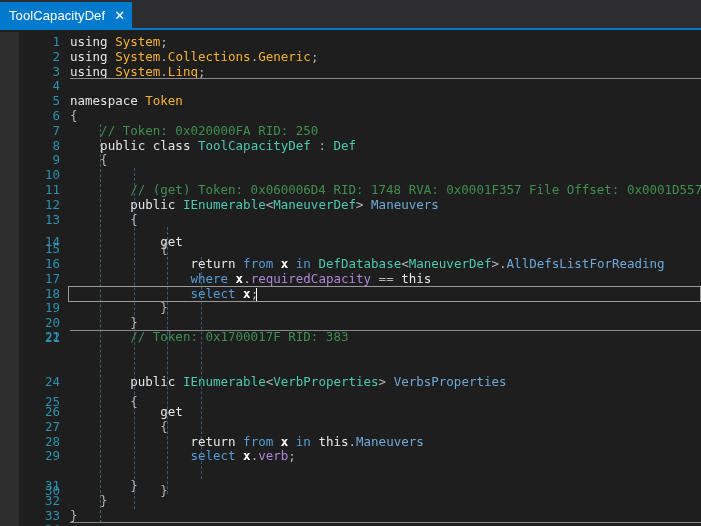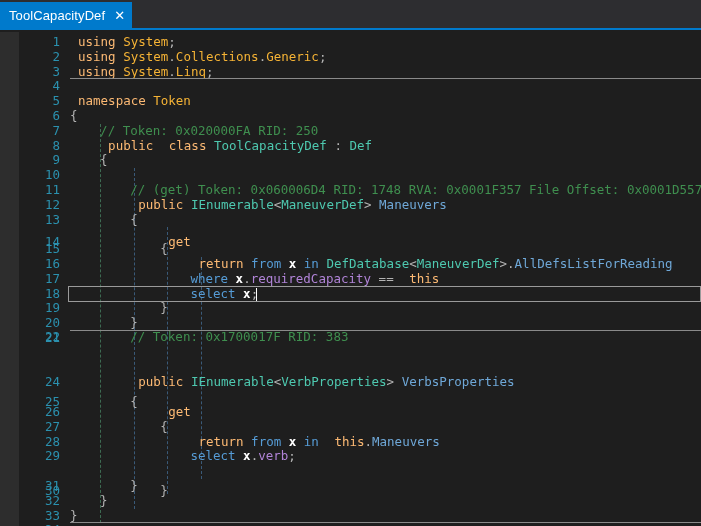--- a/index.html
+++ b/index.html
@@ -123,7 +123,7 @@
   }
 
   
-  .kw    { color: #fdba74; margin-left: 8px; }            
+  .kw    { color: #e5e5e5; }            
   .ns    { color: #f5b335; }            
   .typ   { color: #4ec9b0; }            
   .mem   { color: #6fa8d8; }            

